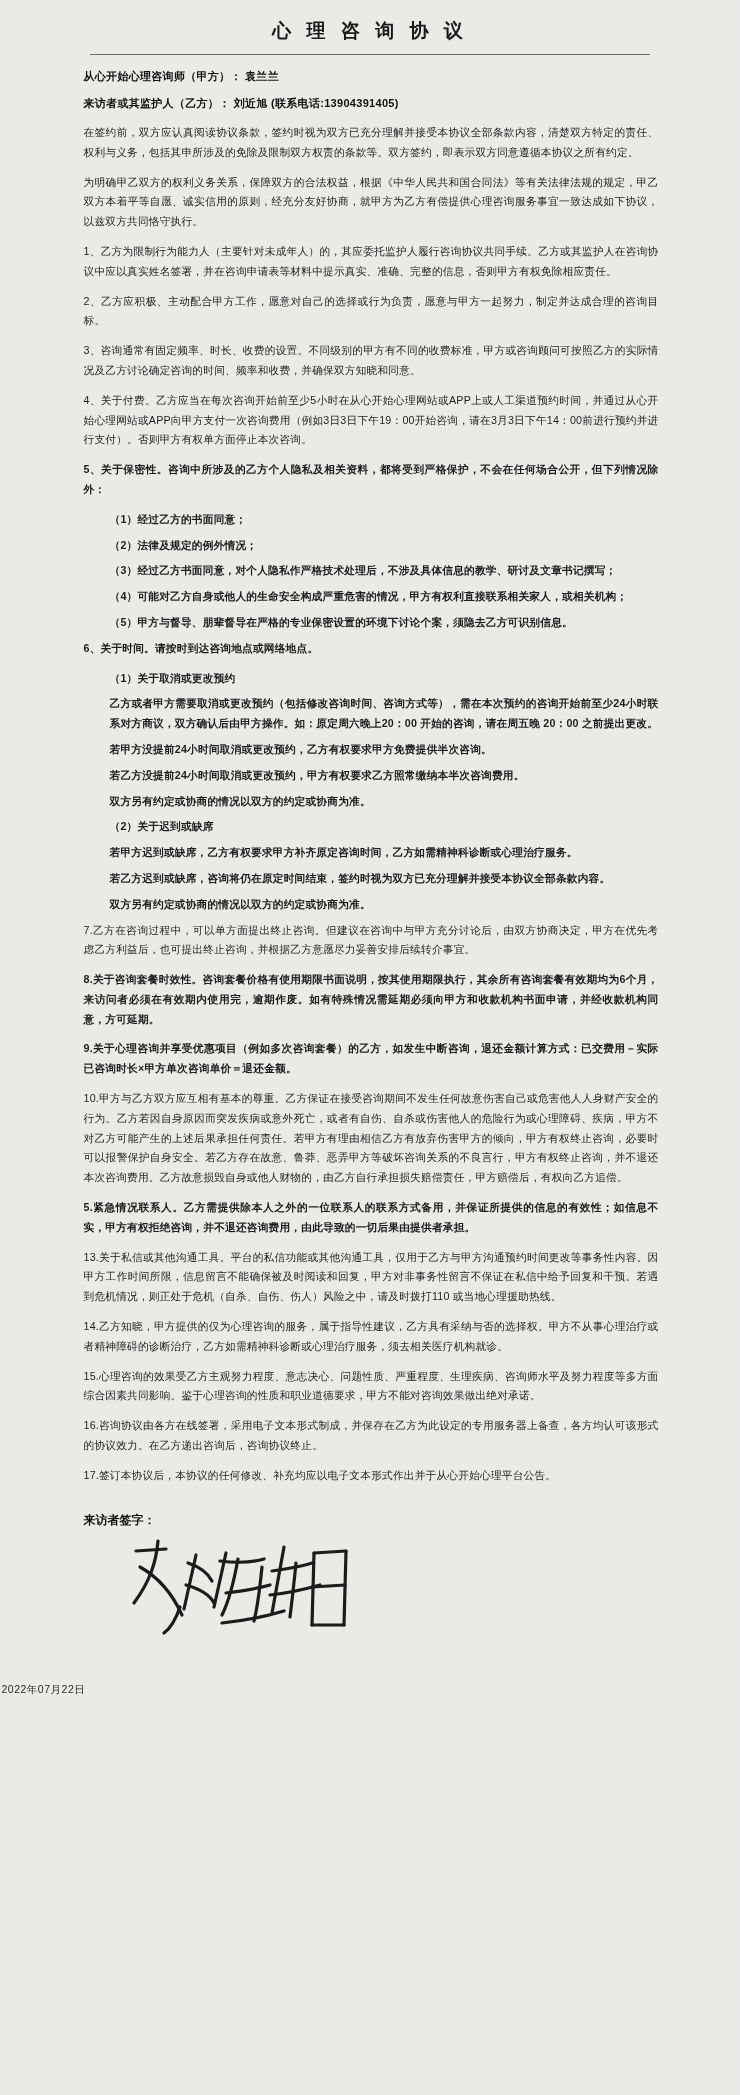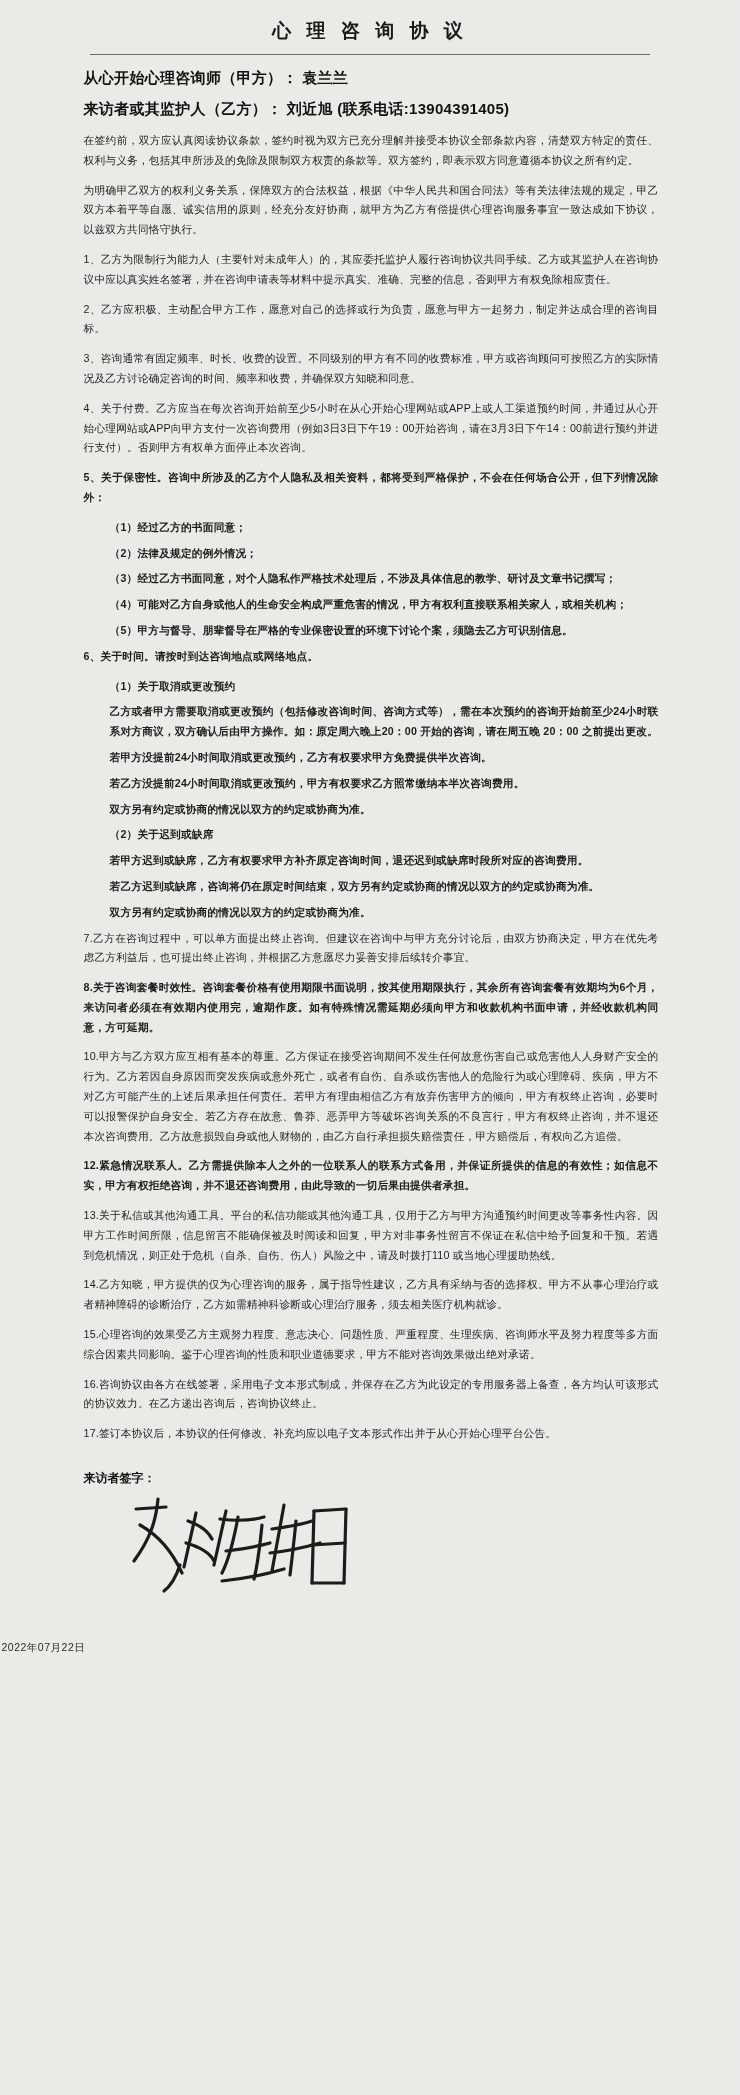--- a/index.html
+++ b/index.html
@@ -37,7 +37,7 @@
     padding: 0 80px 0 82px;
   }
   .party-line {
-    font-size: 15px;
+    font-size: 11px;
     font-weight: bold;
     color: #111;
     margin: 0 0 12px 0;

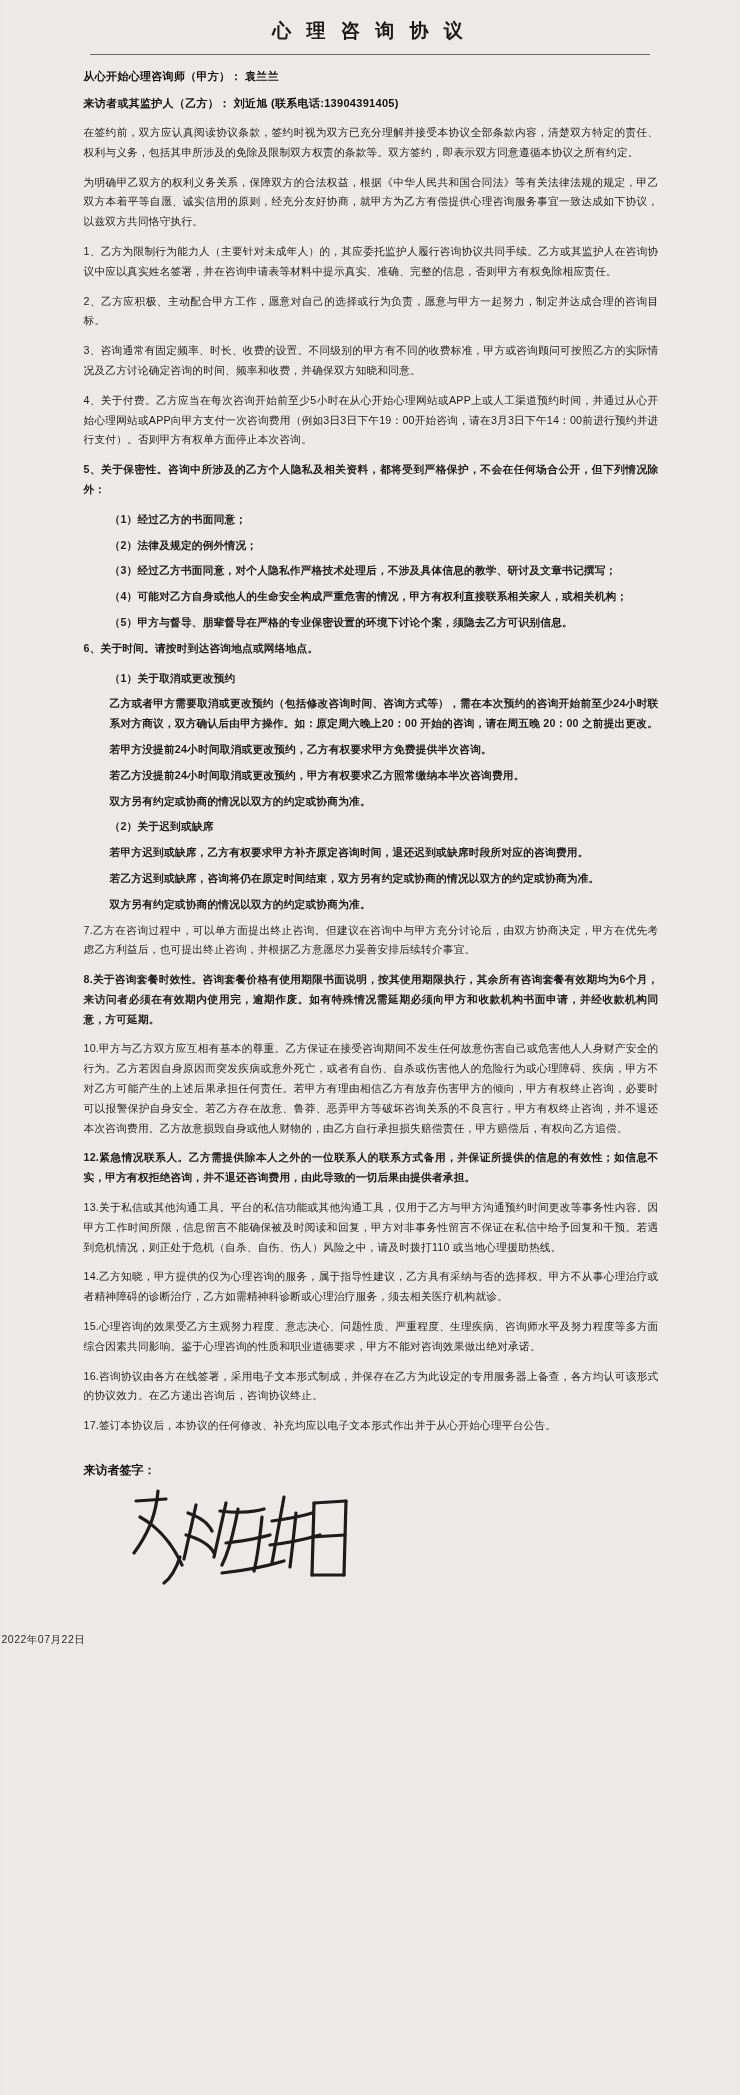--- a/index.html
+++ b/index.html
@@ -121,7 +121,7 @@
         <div class="para sub2">若乙方没提前24小时间取消或更改预约，甲方有权要求乙方照常缴纳本半次咨询费用。</div>
         <div class="para sub2">双方另有约定或协商的情况以双方的约定或协商为准。</div>
         <div class="para bold sub">（2）关于迟到或缺席</div>
-        <div class="para sub2">若甲方迟到或缺席，乙方有权要求甲方补齐原定咨询时间，退还迟到或缺席时段所对应的咨询费用。</div>
+        <div class="para sub2">若甲方迟到或缺席，乙方有权要求甲方补齐原定咨询时间，乙方如需精神科诊断或心理治疗服务。</div>
         <div class="para sub2">若乙方迟到或缺席，咨询将仍在原定时间结束，双方另有约定或协商的情况以双方的约定或协商为准。</div>
         <div class="para sub2">双方另有约定或协商的情况以双方的约定或协商为准。</div>
         <div class="para">7.乙方在咨询过程中，可以单方面提出终止咨询。但建议在咨询中与甲方充分讨论后，由双方协商决定，甲方在优先考虑乙方利益后，也可提出终止咨询，并根据乙方意愿尽力妥善安排后续转介事宜。</div>

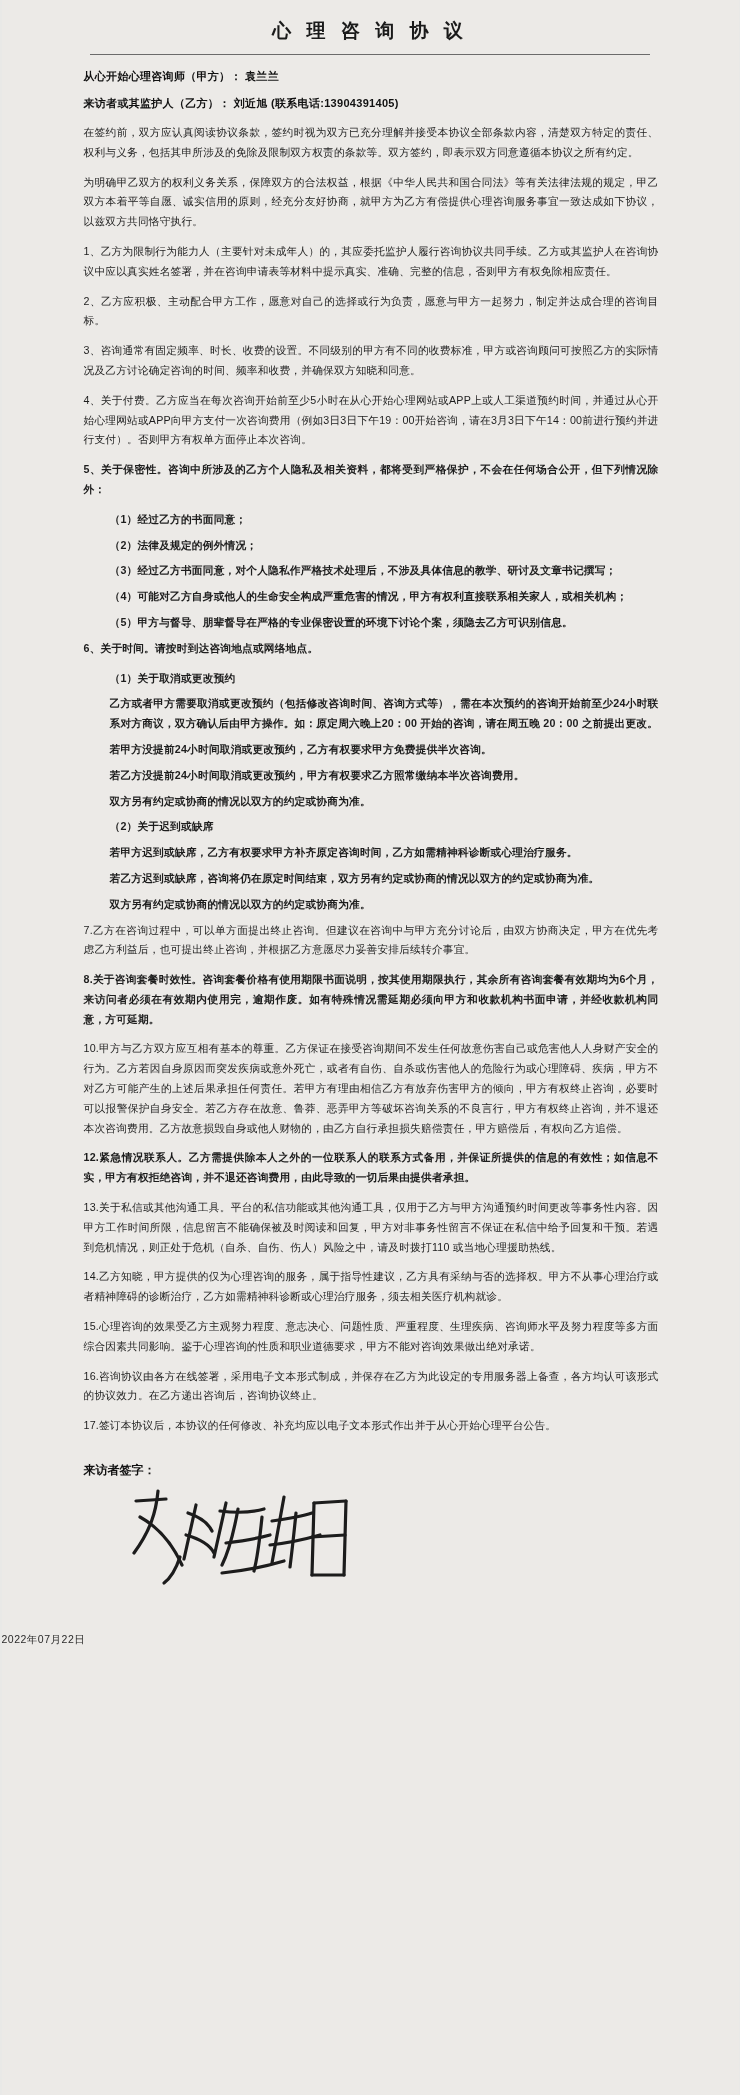--- a/index.html
+++ b/index.html
@@ -122,7 +122,7 @@
         <div class="para sub2">双方另有约定或协商的情况以双方的约定或协商为准。</div>
         <div class="para bold sub">（2）关于迟到或缺席</div>
         <div class="para sub2">若甲方迟到或缺席，乙方有权要求甲方补齐原定咨询时间，乙方如需精神科诊断或心理治疗服务。</div>
-        <div class="para sub2">若乙方迟到或缺席，咨询将仍在原定时间结束，双方另有约定或协商的情况以双方的约定或协商为准。</div>
+        <div class="para sub2">若乙方迟到或缺席，咨询将仍在原定时间结束，签约时视为双方已充分理解并接受本协议全部条款内容。</div>
         <div class="para sub2">双方另有约定或协商的情况以双方的约定或协商为准。</div>
         <div class="para">7.乙方在咨询过程中，可以单方面提出终止咨询。但建议在咨询中与甲方充分讨论后，由双方协商决定，甲方在优先考虑乙方利益后，也可提出终止咨询，并根据乙方意愿尽力妥善安排后续转介事宜。</div>
         <div class="para bold">8.关于咨询套餐时效性。咨询套餐价格有使用期限书面说明，按其使用期限执行，其余所有咨询套餐有效期均为6个月，来访问者必须在有效期内使用完，逾期作废。如有特殊情况需延期必须向甲方和收款机构书面申请，并经收款机构同意，方可延期。</div>

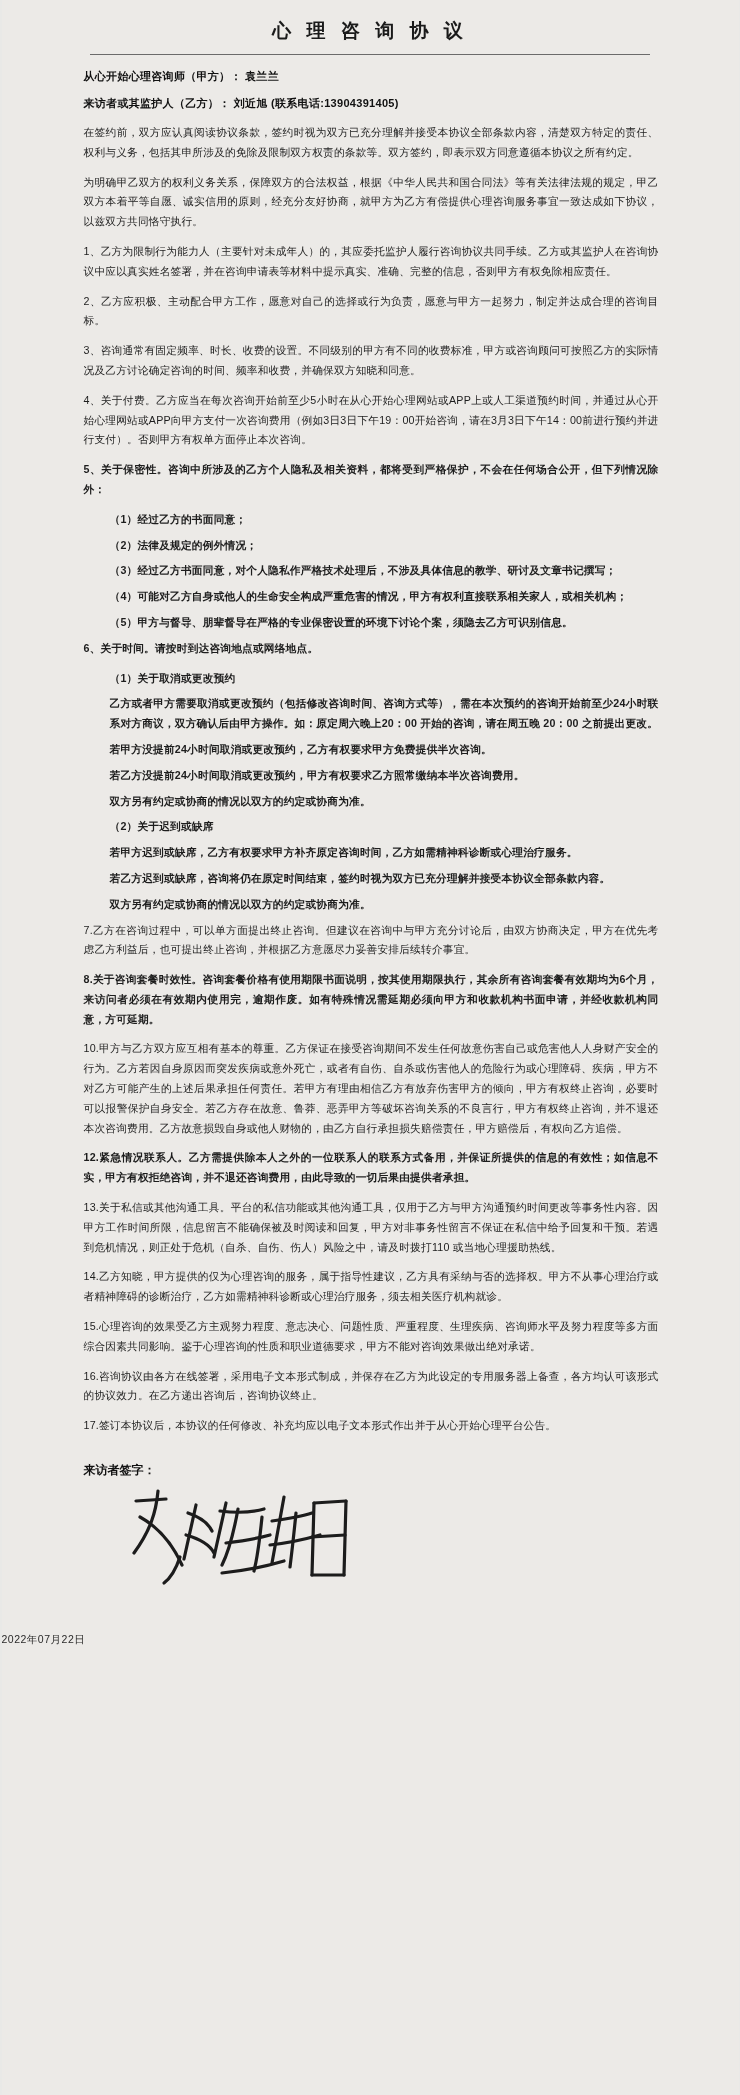--- a/index.html
+++ b/index.html
@@ -126,6 +126,7 @@
         <div class="para sub2">双方另有约定或协商的情况以双方的约定或协商为准。</div>
         <div class="para">7.乙方在咨询过程中，可以单方面提出终止咨询。但建议在咨询中与甲方充分讨论后，由双方协商决定，甲方在优先考虑乙方利益后，也可提出终止咨询，并根据乙方意愿尽力妥善安排后续转介事宜。</div>
         <div class="para bold">8.关于咨询套餐时效性。咨询套餐价格有使用期限书面说明，按其使用期限执行，其余所有咨询套餐有效期均为6个月，来访问者必须在有效期内使用完，逾期作废。如有特殊情况需延期必须向甲方和收款机构书面申请，并经收款机构同意，方可延期。</div>
+        <div class="para bold">9.关于心理咨询并享受优惠项目（例如多次咨询套餐）的乙方，如发生中断咨询，退还金额计算方式：已交费用－实际已咨询时长×甲方单次咨询单价＝退还金额。</div>
         <div class="para">10.甲方与乙方双方应互相有基本的尊重。乙方保证在接受咨询期间不发生任何故意伤害自己或危害他人人身财产安全的行为。乙方若因自身原因而突发疾病或意外死亡，或者有自伤、自杀或伤害他人的危险行为或心理障碍、疾病，甲方不对乙方可能产生的上述后果承担任何责任。若甲方有理由相信乙方有放弃伤害甲方的倾向，甲方有权终止咨询，必要时可以报警保护自身安全。若乙方存在故意、鲁莽、恶弄甲方等破坏咨询关系的不良言行，甲方有权终止咨询，并不退还本次咨询费用。乙方故意损毁自身或他人财物的，由乙方自行承担损失赔偿责任，甲方赔偿后，有权向乙方追偿。</div>
         <div class="para bold">12.紧急情况联系人。乙方需提供除本人之外的一位联系人的联系方式备用，并保证所提供的信息的有效性；如信息不实，甲方有权拒绝咨询，并不退还咨询费用，由此导致的一切后果由提供者承担。</div>
         <div class="para">13.关于私信或其他沟通工具。平台的私信功能或其他沟通工具，仅用于乙方与甲方沟通预约时间更改等事务性内容。因甲方工作时间所限，信息留言不能确保被及时阅读和回复，甲方对非事务性留言不保证在私信中给予回复和干预。若遇到危机情况，则正处于危机（自杀、自伤、伤人）风险之中，请及时拨打110 或当地心理援助热线。</div>

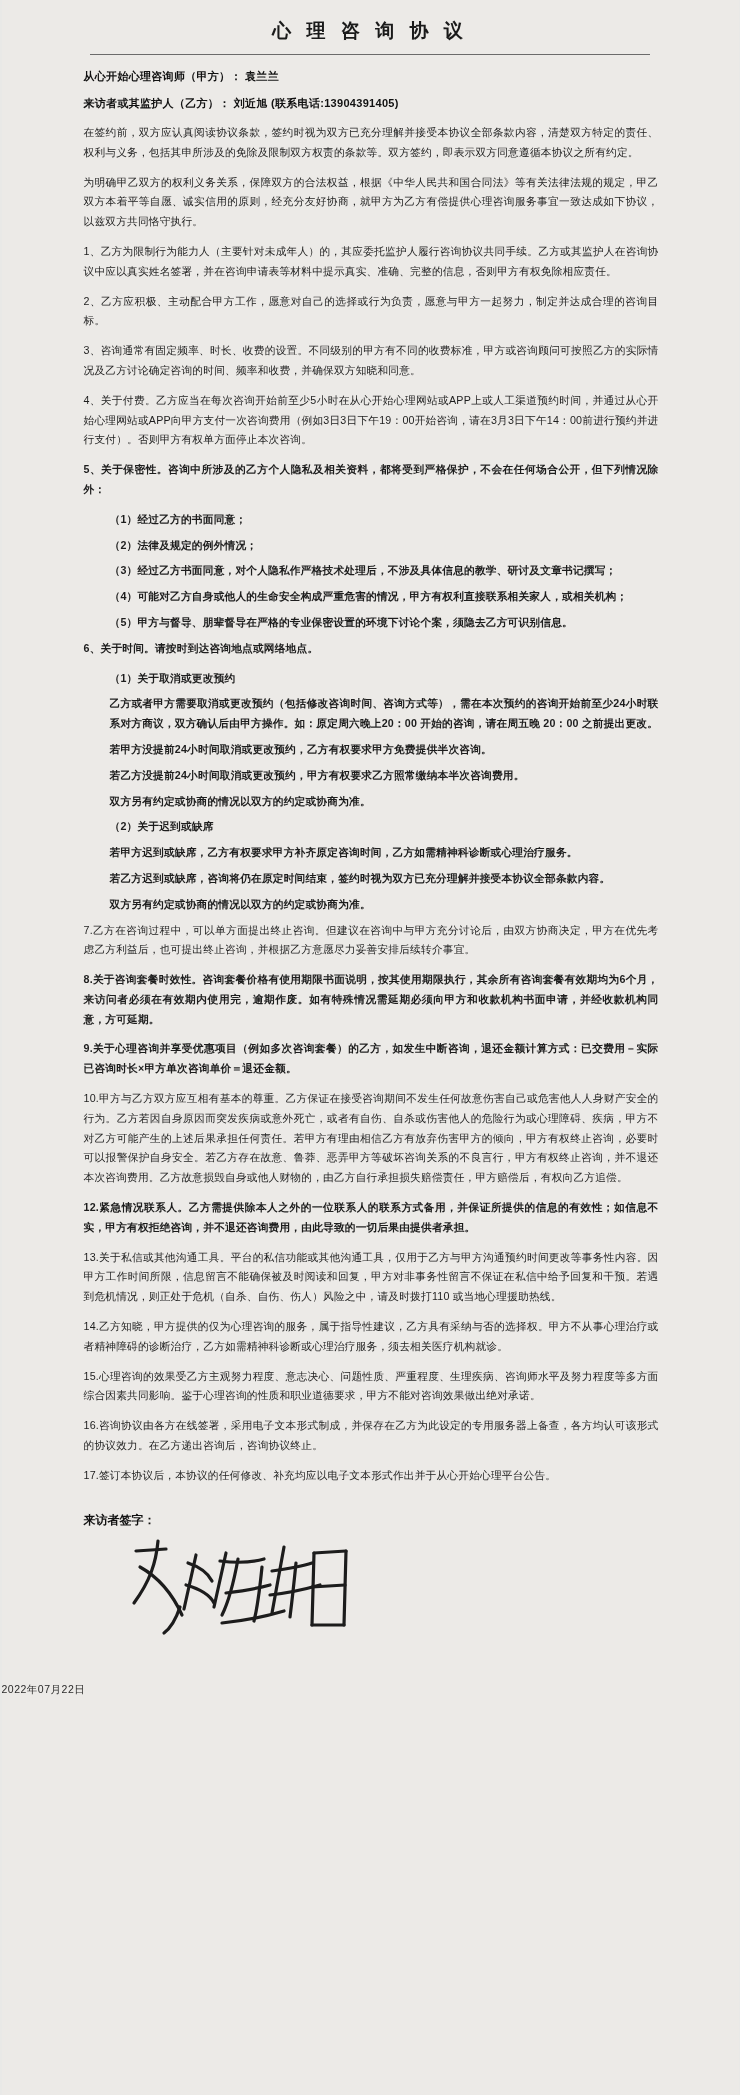--- a/index.html
+++ b/index.html
@@ -128,7 +128,7 @@
         <div class="para bold">8.关于咨询套餐时效性。咨询套餐价格有使用期限书面说明，按其使用期限执行，其余所有咨询套餐有效期均为6个月，来访问者必须在有效期内使用完，逾期作废。如有特殊情况需延期必须向甲方和收款机构书面申请，并经收款机构同意，方可延期。</div>
         <div class="para bold">9.关于心理咨询并享受优惠项目（例如多次咨询套餐）的乙方，如发生中断咨询，退还金额计算方式：已交费用－实际已咨询时长×甲方单次咨询单价＝退还金额。</div>
         <div class="para">10.甲方与乙方双方应互相有基本的尊重。乙方保证在接受咨询期间不发生任何故意伤害自己或危害他人人身财产安全的行为。乙方若因自身原因而突发疾病或意外死亡，或者有自伤、自杀或伤害他人的危险行为或心理障碍、疾病，甲方不对乙方可能产生的上述后果承担任何责任。若甲方有理由相信乙方有放弃伤害甲方的倾向，甲方有权终止咨询，必要时可以报警保护自身安全。若乙方存在故意、鲁莽、恶弄甲方等破坏咨询关系的不良言行，甲方有权终止咨询，并不退还本次咨询费用。乙方故意损毁自身或他人财物的，由乙方自行承担损失赔偿责任，甲方赔偿后，有权向乙方追偿。</div>
-        <div class="para bold">12.紧急情况联系人。乙方需提供除本人之外的一位联系人的联系方式备用，并保证所提供的信息的有效性；如信息不实，甲方有权拒绝咨询，并不退还咨询费用，由此导致的一切后果由提供者承担。</div>
+        <div class="para bold">5.紧急情况联系人。乙方需提供除本人之外的一位联系人的联系方式备用，并保证所提供的信息的有效性；如信息不实，甲方有权拒绝咨询，并不退还咨询费用，由此导致的一切后果由提供者承担。</div>
         <div class="para">13.关于私信或其他沟通工具。平台的私信功能或其他沟通工具，仅用于乙方与甲方沟通预约时间更改等事务性内容。因甲方工作时间所限，信息留言不能确保被及时阅读和回复，甲方对非事务性留言不保证在私信中给予回复和干预。若遇到危机情况，则正处于危机（自杀、自伤、伤人）风险之中，请及时拨打110 或当地心理援助热线。</div>
         <div class="para">14.乙方知晓，甲方提供的仅为心理咨询的服务，属于指导性建议，乙方具有采纳与否的选择权。甲方不从事心理治疗或者精神障碍的诊断治疗，乙方如需精神科诊断或心理治疗服务，须去相关医疗机构就诊。</div>
         <div class="para">15.心理咨询的效果受乙方主观努力程度、意志决心、问题性质、严重程度、生理疾病、咨询师水平及努力程度等多方面综合因素共同影响。鉴于心理咨询的性质和职业道德要求，甲方不能对咨询效果做出绝对承诺。</div>

